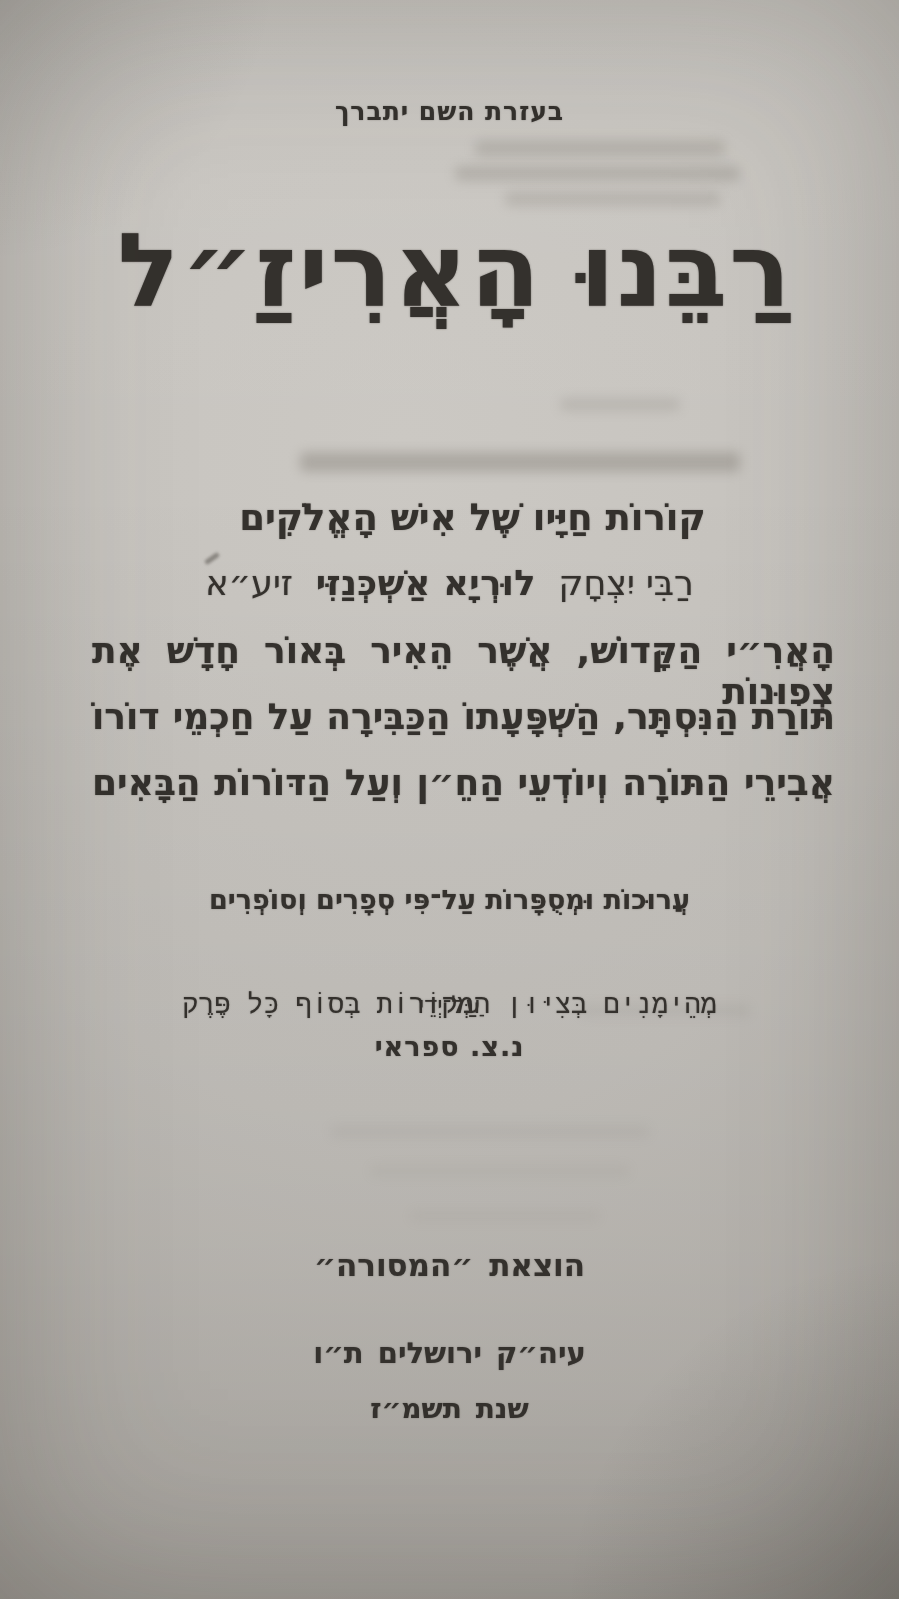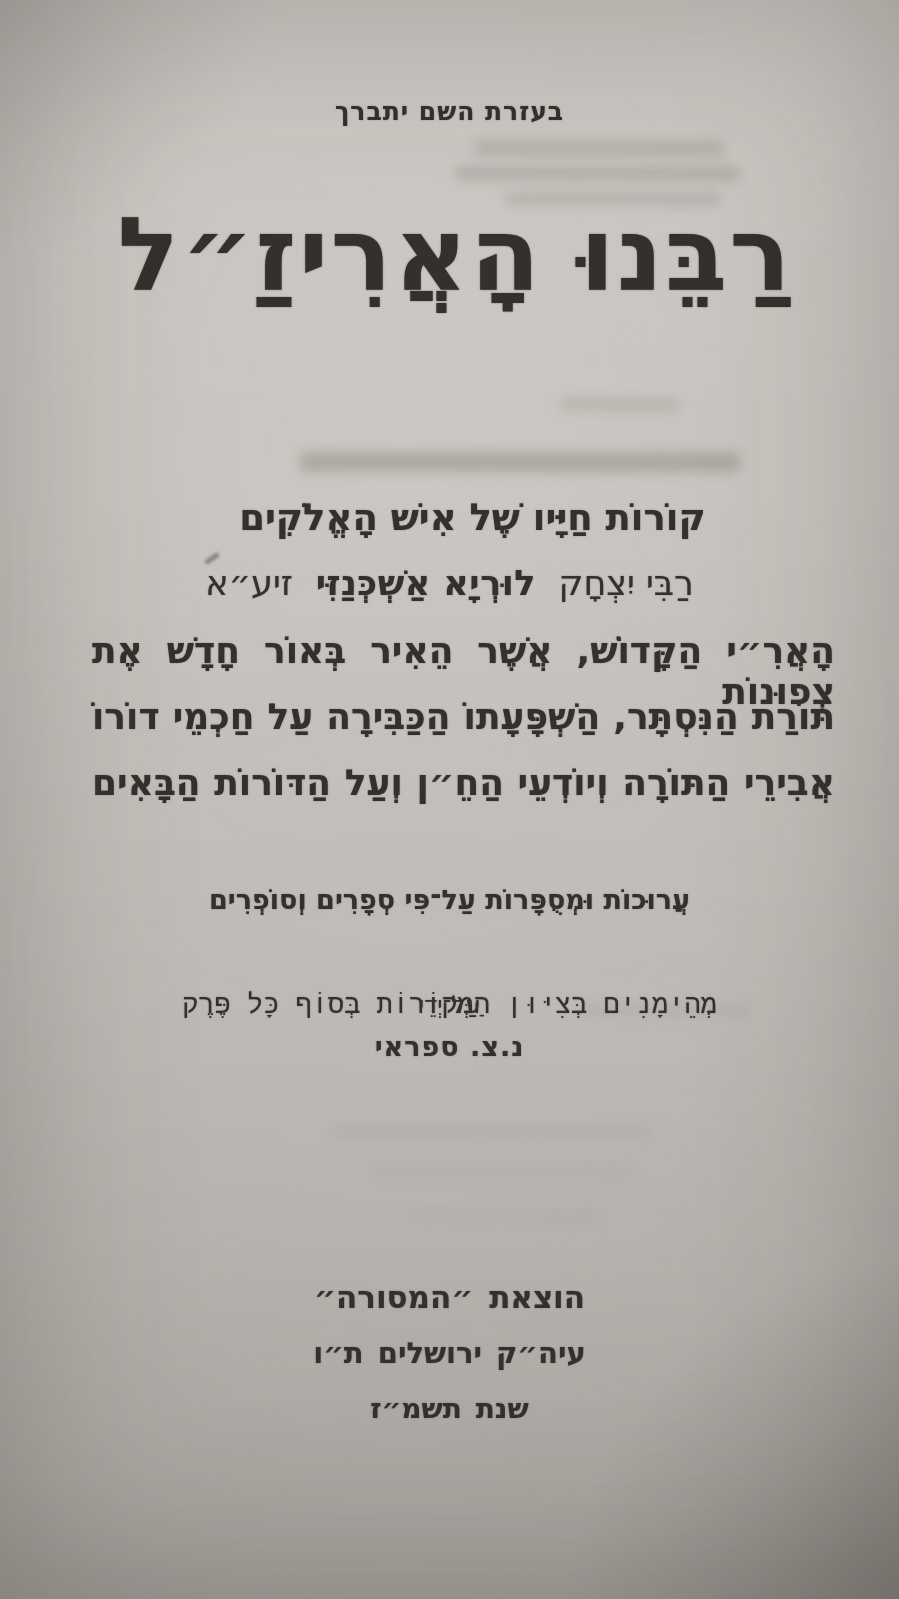--- a/index.html
+++ b/index.html
@@ -31,7 +31,7 @@
     white-space: nowrap;
   }
   .blessing   { top: 97px;  font-size: 25px; font-weight: 700; letter-spacing: 1px; }
-  .main-title { top: 176px; font-size: 102px; font-weight: 700; letter-spacing: 2px;
+  .main-title { top: 192px; font-size: 102px; font-weight: 700; letter-spacing: 2px;
                 line-height: 1.55; margin: 0; text-shadow: 0 0 1.8px rgba(45,42,38,0.6); padding-left: 11px; }
   .sub1 { top: 496px; font-size: 37px; font-weight: 700; padding-left: 46px; }
   .sub2 { top: 563px; font-size: 35px; font-weight: 400; }

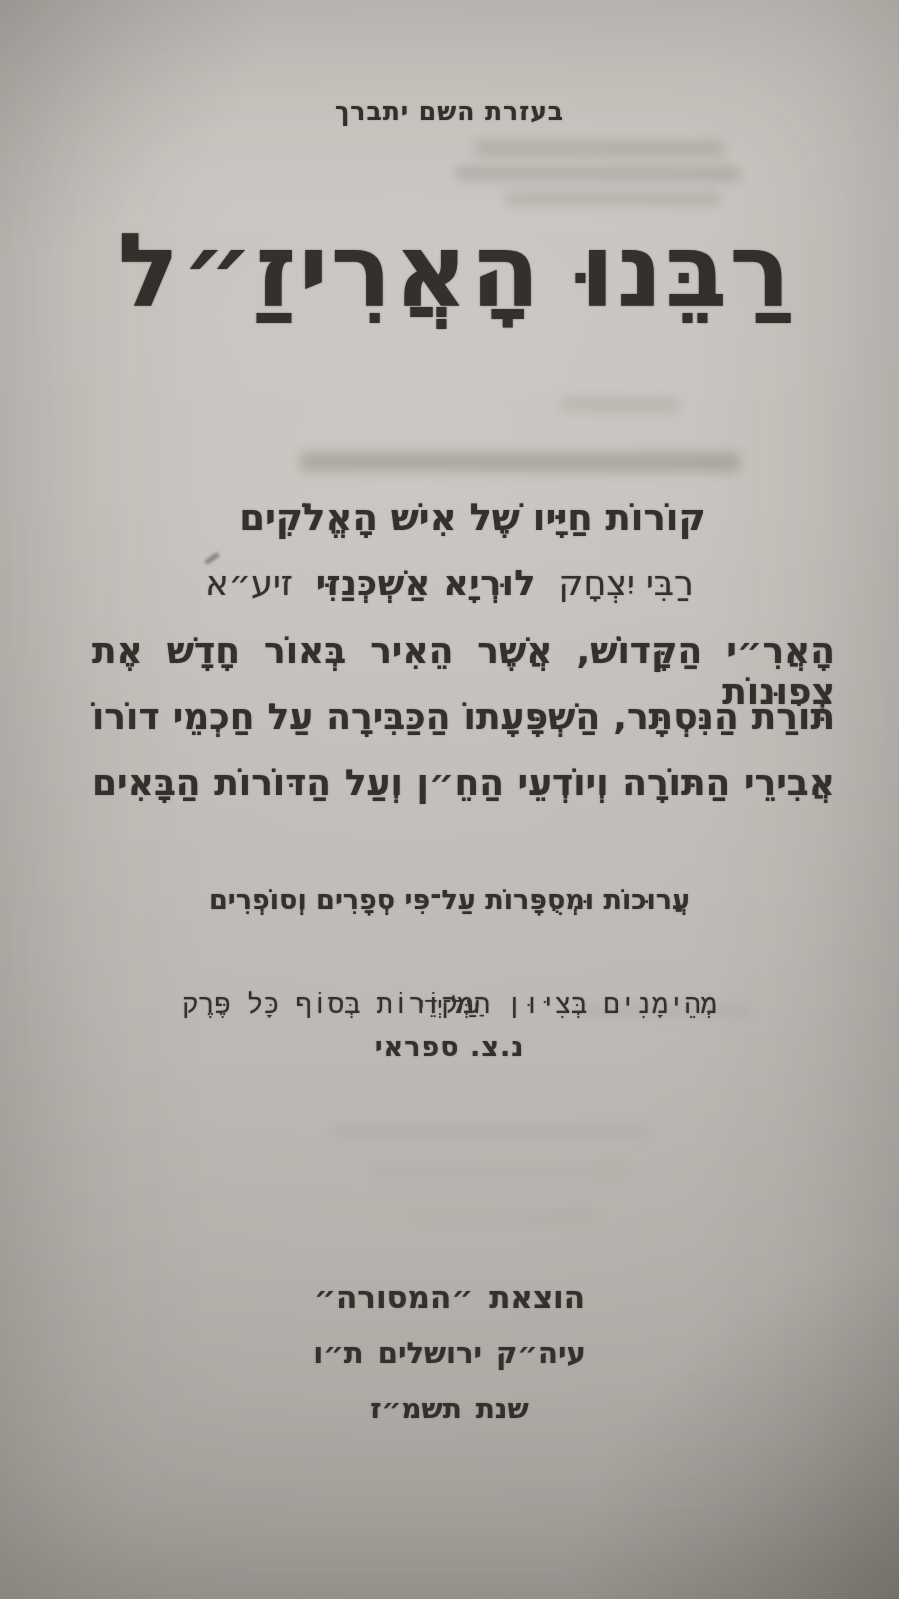--- a/index.html
+++ b/index.html
@@ -49,7 +49,7 @@
   .ed2    { top: 991px;  font-size: 27px; font-weight: 400; font-family: Liberation Mono, monospace; }
   .by     { top: 991px;  font-size: 24px; font-weight: 400; }
   .author { top: 1031px; font-size: 27px; font-weight: 700; letter-spacing: 1px; }
-  .pub1 { top: 1279px; font-size: 31px; font-weight: 700; word-spacing: 5px; }
+  .pub1 { top: 1247px; font-size: 31px; font-weight: 700; word-spacing: 5px; }
   .pub2 { top: 1336px; font-size: 29px; font-weight: 700; word-spacing: 4px; }
   .pub3 { top: 1392px; font-size: 28px; font-weight: 700; word-spacing: 4px; }
   .smudge {

